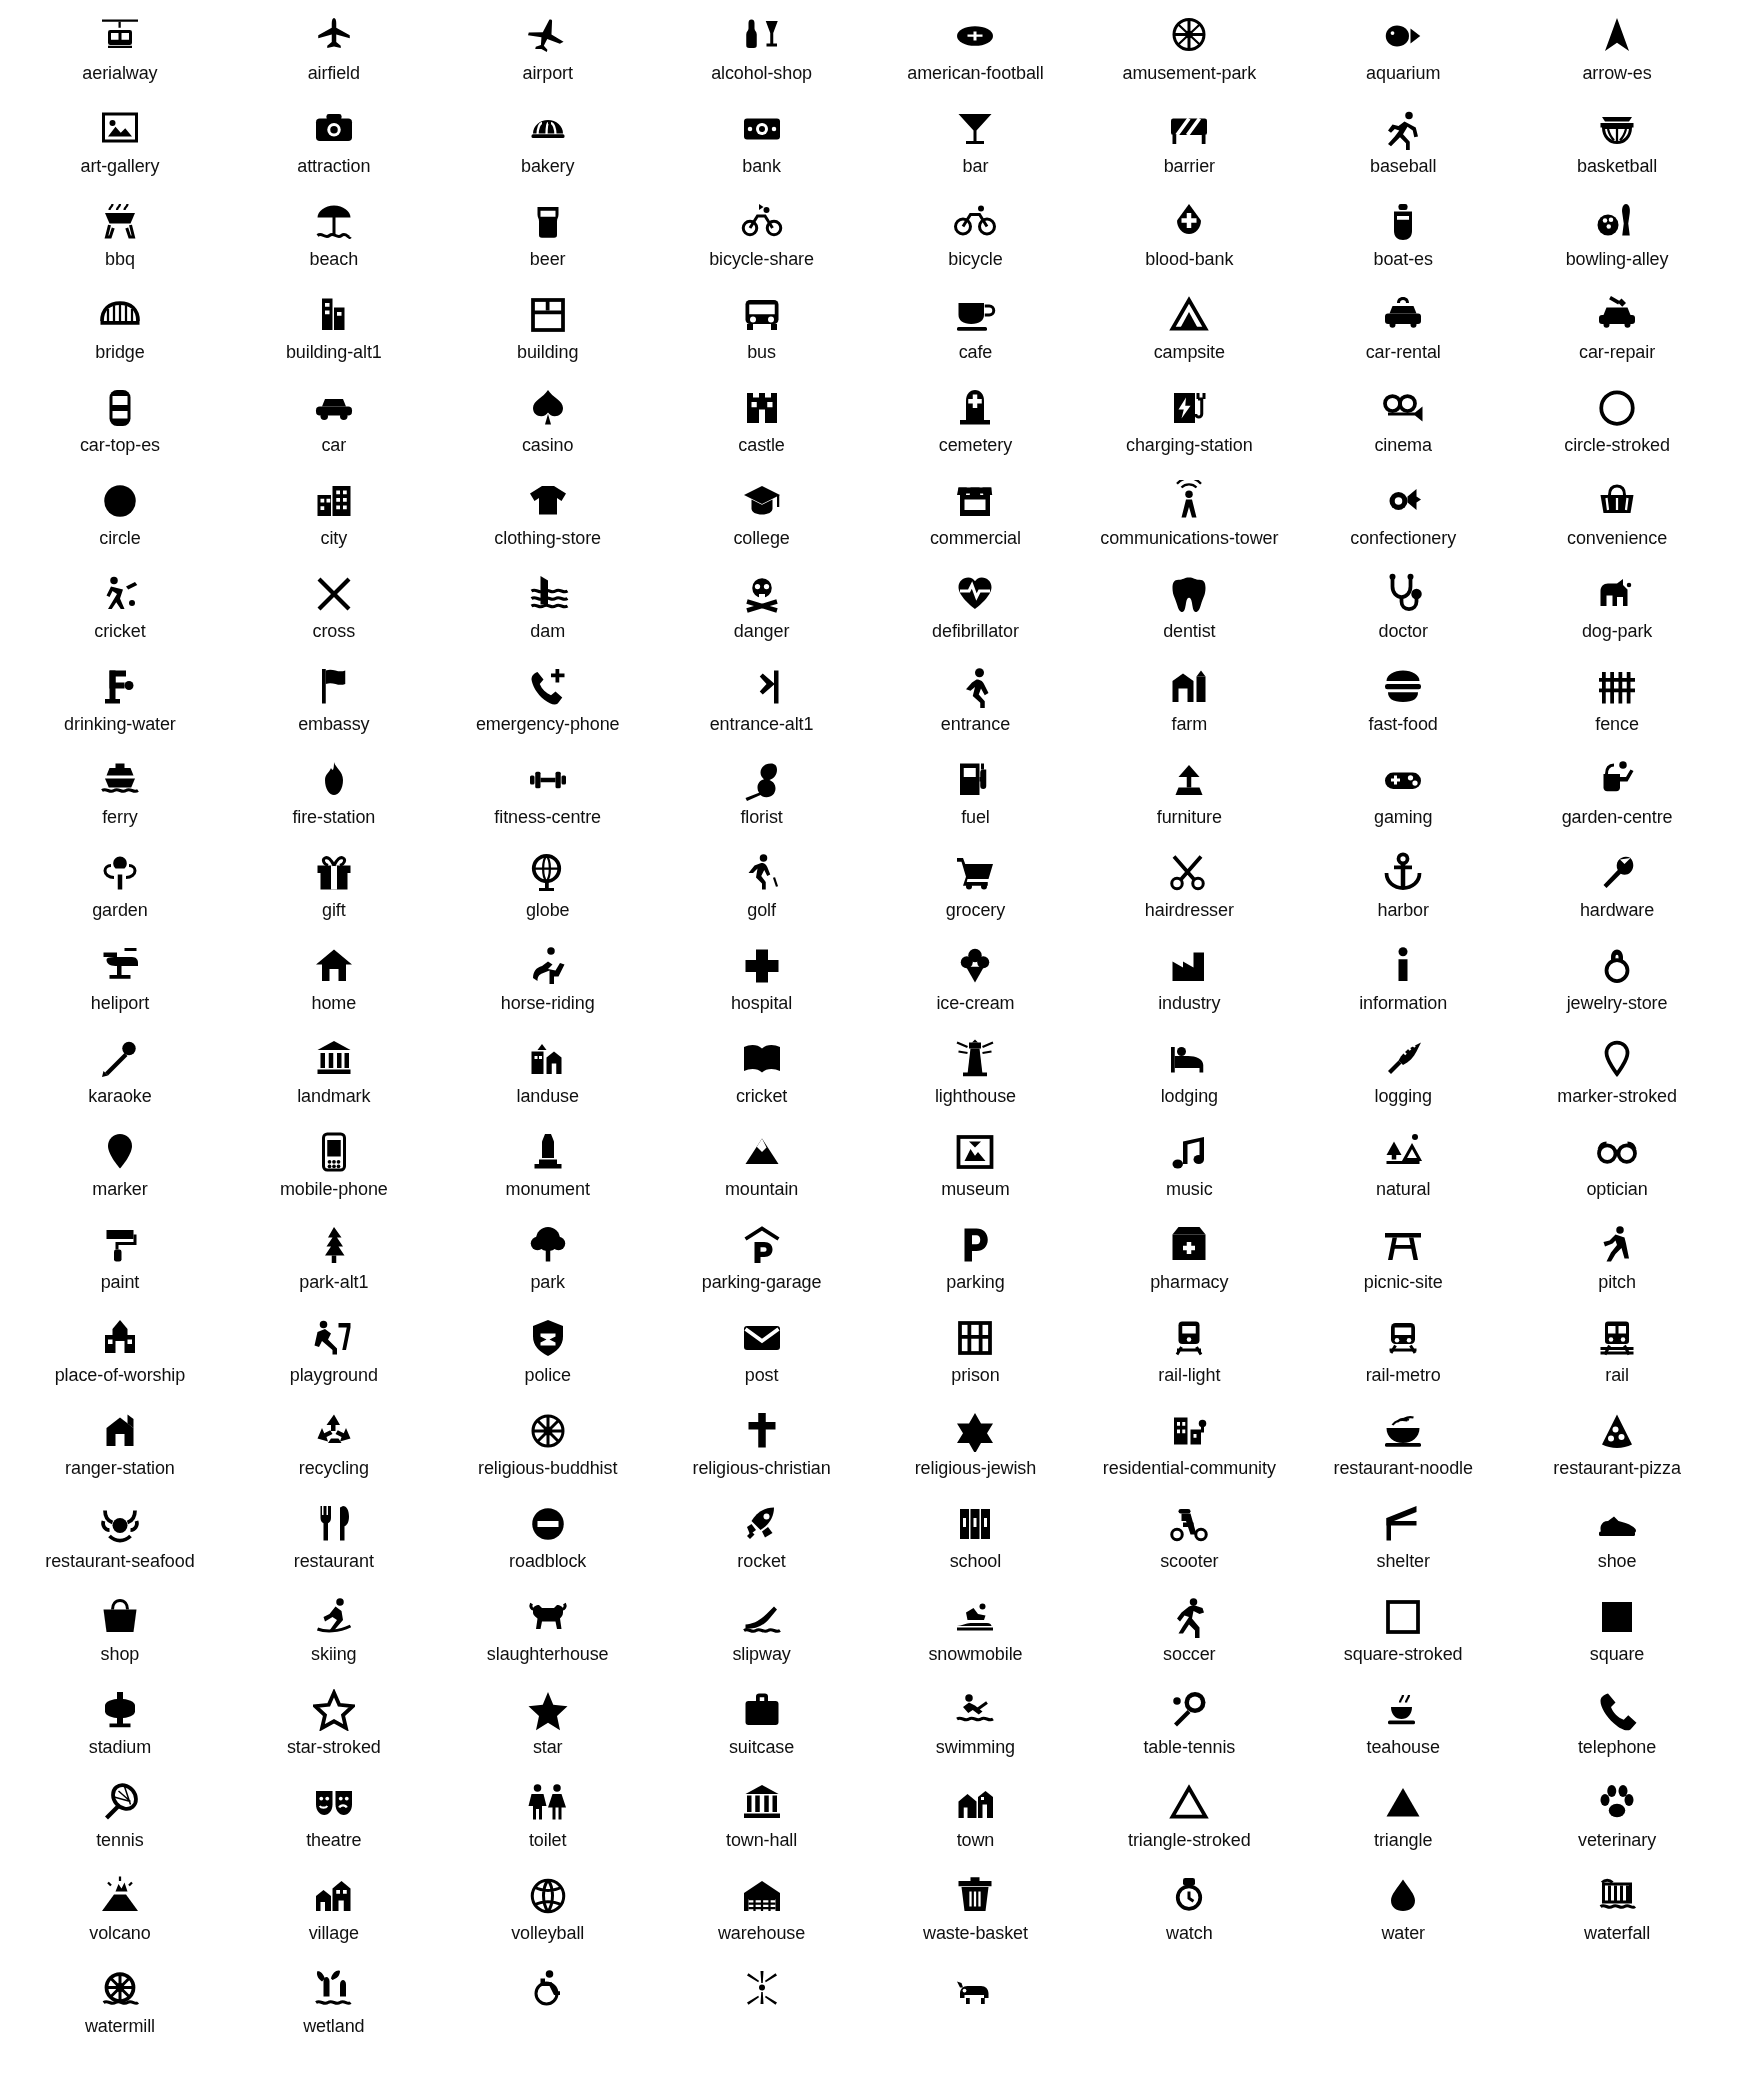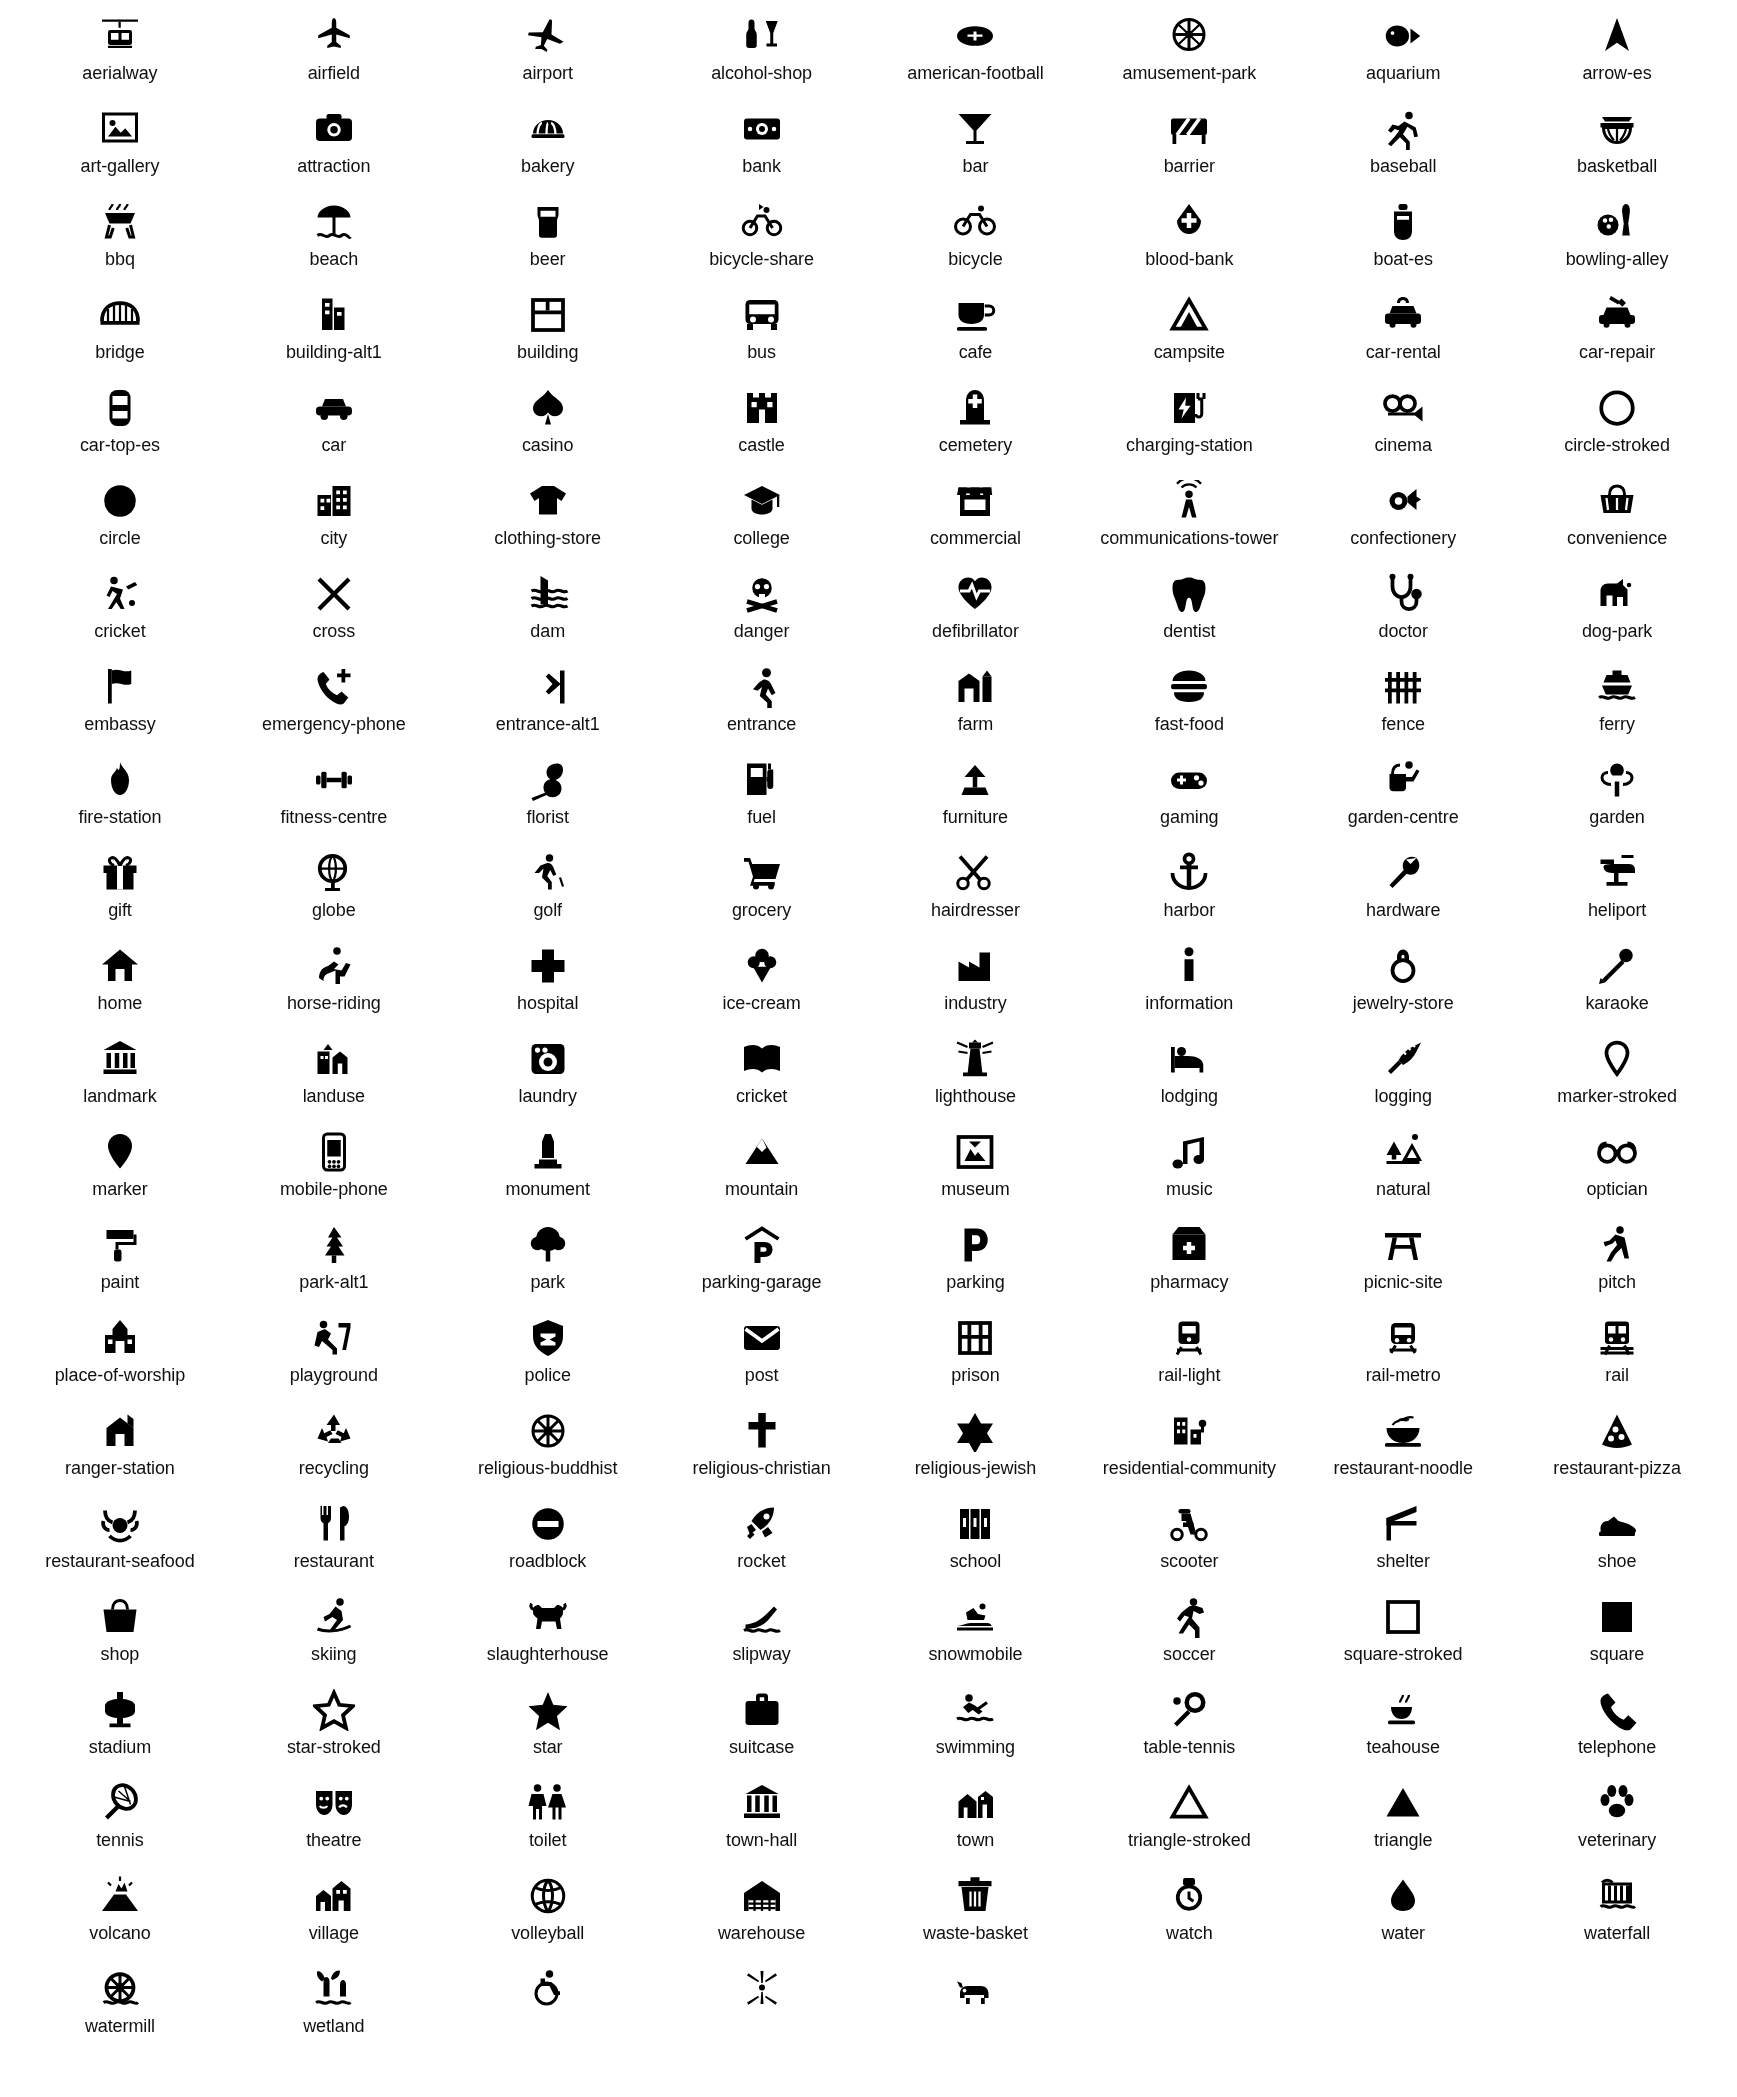--- a/index.html
+++ b/index.html
@@ -638,6 +638,17 @@
     <div class="cell">
       <div class="glyph">
         <svg width="42" height="42" viewBox="0 0 56 56" aria-hidden="true">
+          <path d="M14 6h22v8H22v8h12v8H14z"></path>
+          <rect x="14" y="6" width="8" height="40"></rect>
+          <rect x="8" y="44" width="20" height="6"></rect>
+          <circle cx="40" cy="26" r="6"></circle>
+        </svg>
+      </div>
+      <div class="caption">drinking-water</div>
+    </div>
+    <div class="cell">
+      <div class="glyph">
+        <svg width="42" height="42" viewBox="0 0 56 56" aria-hidden="true">
           <rect x="12" y="4" width="5" height="46"></rect>
           <path d="M17 6c10-4 16 4 26 0v18c-10 4-16-4-26 0z"></path>
         </svg>

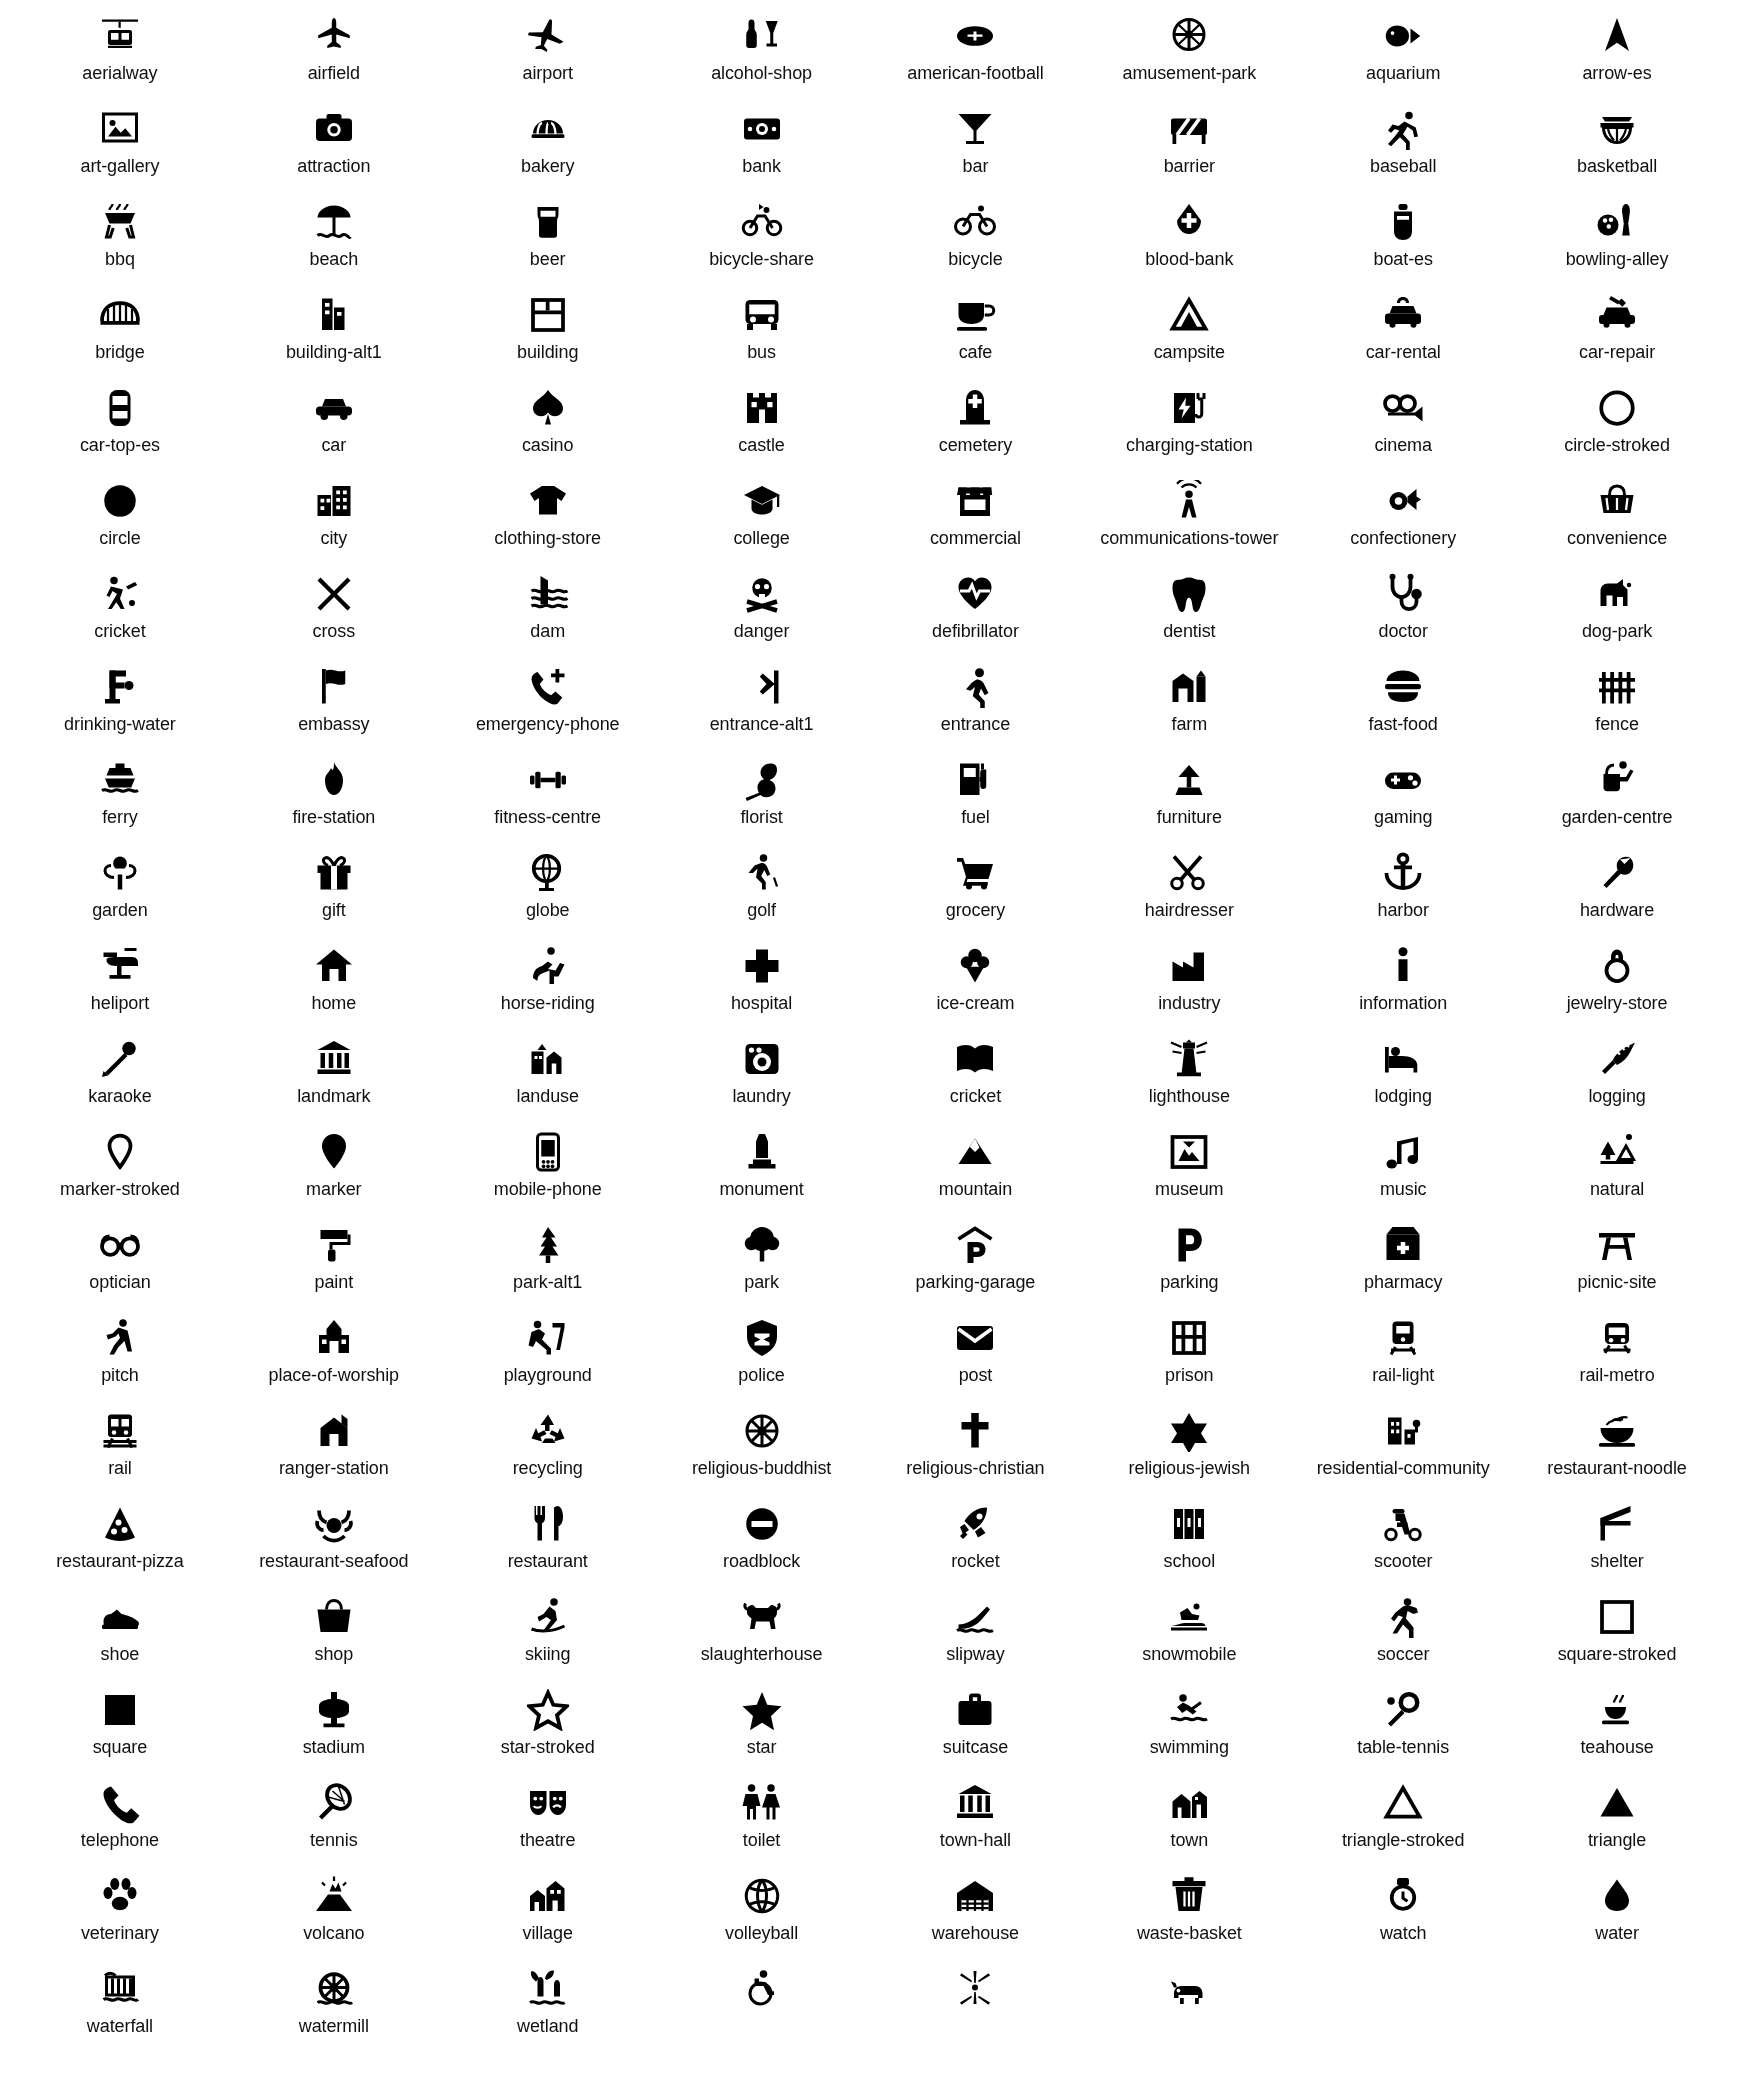--- a/index.html
+++ b/index.html
@@ -994,18 +994,6 @@
     <div class="cell">
       <div class="glyph">
         <svg width="42" height="42" viewBox="0 0 56 56" aria-hidden="true">
-          <rect x="6" y="8" width="44" height="40" rx="6"></rect>
-          <circle cx="28" cy="32" r="12" fill="#fff"></circle>
-          <circle cx="28" cy="32" r="6"></circle>
-          <circle cx="14" cy="16" r="3.5" fill="#fff"></circle>
-          <circle cx="24" cy="16" r="3.5" fill="#fff"></circle>
-        </svg>
-      </div>
-      <div class="caption">laundry</div>
-    </div>
-    <div class="cell">
-      <div class="glyph">
-        <svg width="42" height="42" viewBox="0 0 56 56" aria-hidden="true">
           <path d="M4 12c8-4 18-4 24 2v32c-6-6-16-6-24-2z"></path>
           <path d="M52 12c-8-4-18-4-24 2v32c6-6 16-6 24-2z"></path>
         </svg>

